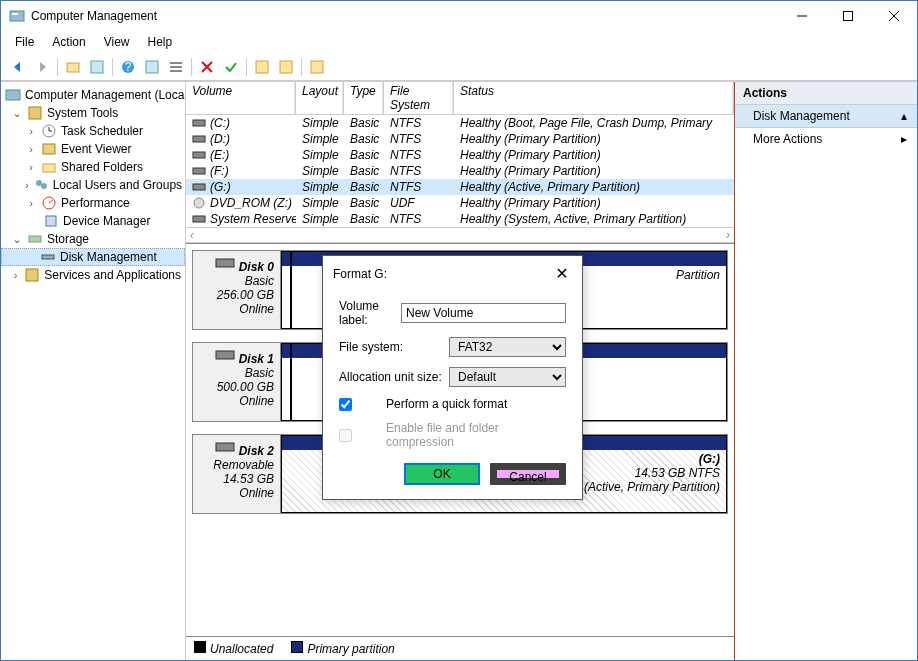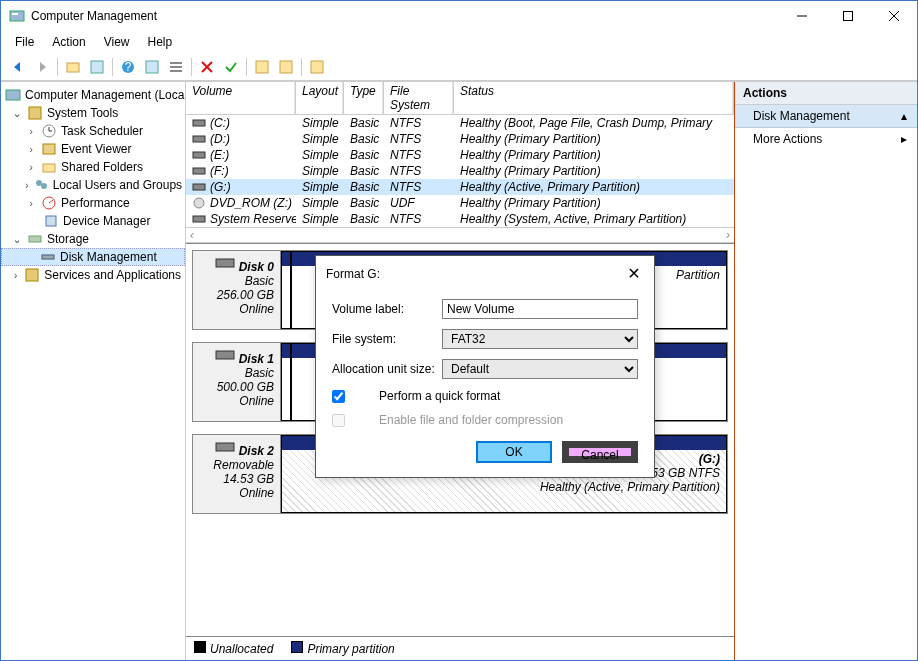--- a/index.html
+++ b/index.html
@@ -41,7 +41,7 @@
 .actions .hdr { background: #e9eef5; padding: 4px 8px; font-weight: bold; border-bottom: 1px solid #ccc; }
 .actions .item { padding: 4px 10px 4px 18px; display: flex; justify-content: space-between; align-items: center; }
 .actions .item.hi { background: #d6e7f7; border-bottom: 1px solid #bcd; }
-.dialog { position: absolute; left: 315px; top: 255px; width: 340px; background: #fff; border: 1px solid #555; box-shadow: 2px 2px 10px rgba(0,0,0,0.2); z-index: 10; }
+.dialog { position: absolute; left: 322px; top: 255px; width: 261px; background: #fff; border: 1px solid #555; box-shadow: 2px 2px 10px rgba(0,0,0,0.2); z-index: 10; }
 .dialog .dh { display: flex; justify-content: space-between; align-items: center; padding: 8px 10px; }
 .dialog .dh .x { font-size: 16px; width: 20px; text-align: center; }
 .dialog .db { padding: 8px 16px 14px; }

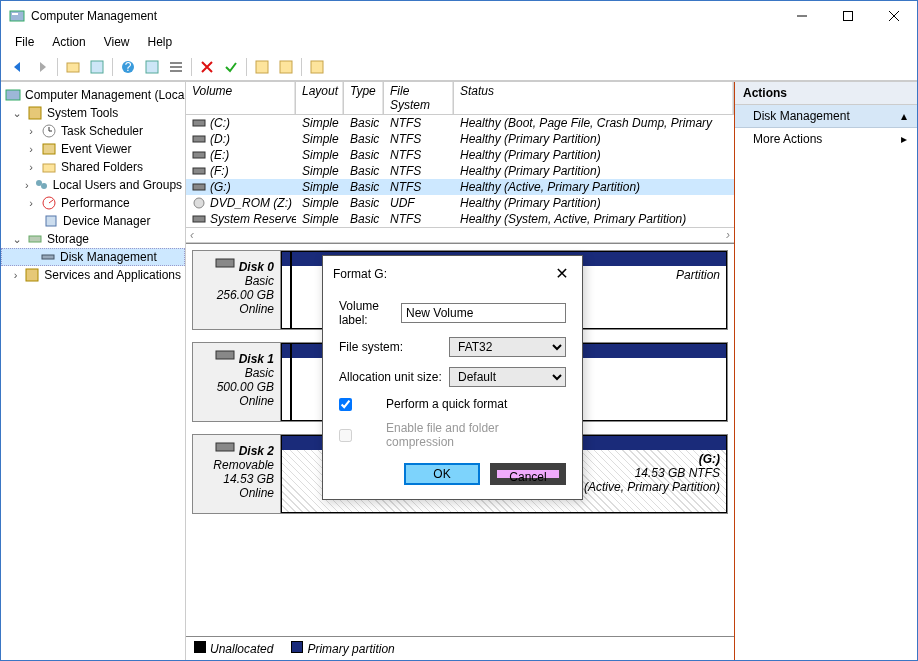--- a/index.html
+++ b/index.html
@@ -53,7 +53,7 @@
 .drow.ck input { margin-right: 6px; }
 .dbtns { display: flex; justify-content: flex-end; gap: 10px; margin-top: 14px; }
 .dbtn { width: 76px; height: 22px; border: 7px solid #404040; background: #f0abfc; }
-.dbtn.primary { border: 2px solid #0078d7; background: #7dd3fc; }
+.dbtn.primary { border: 2px solid #0078d7; background: #22c55e; }
 .disabled { color: #999; }
 .scroll-hint { display:flex; justify-content:space-between; padding:0 4px; color:#888; border-top:1px solid #ccc; border-bottom:1px solid #ccc;}
 svg { display: block; }

